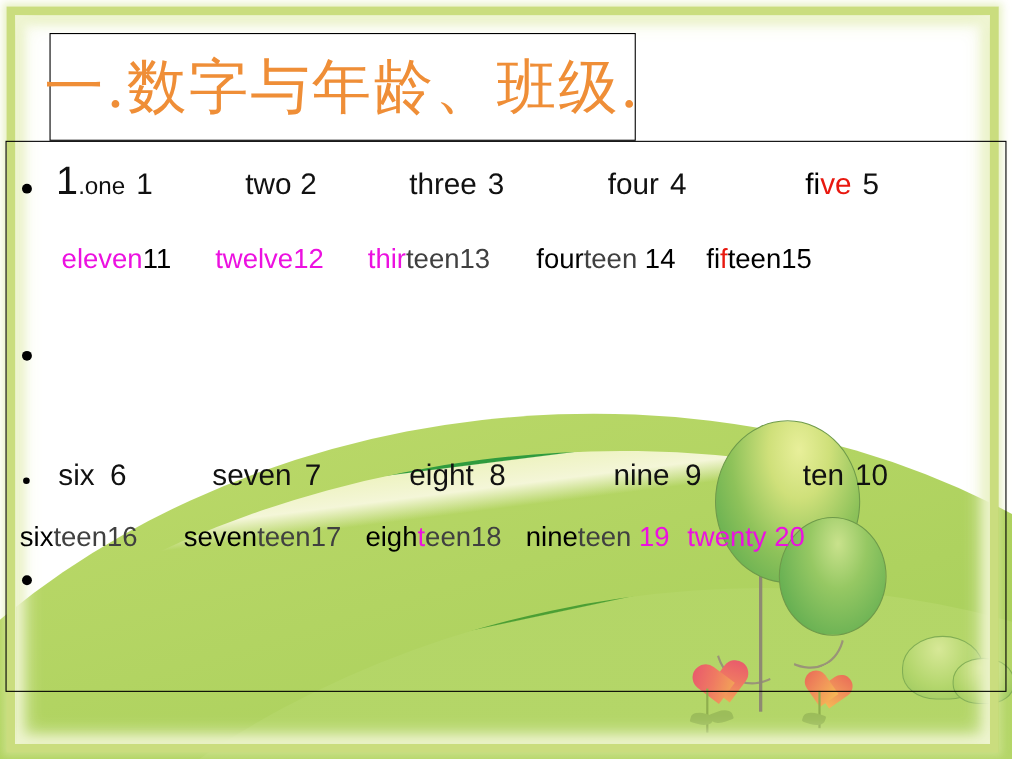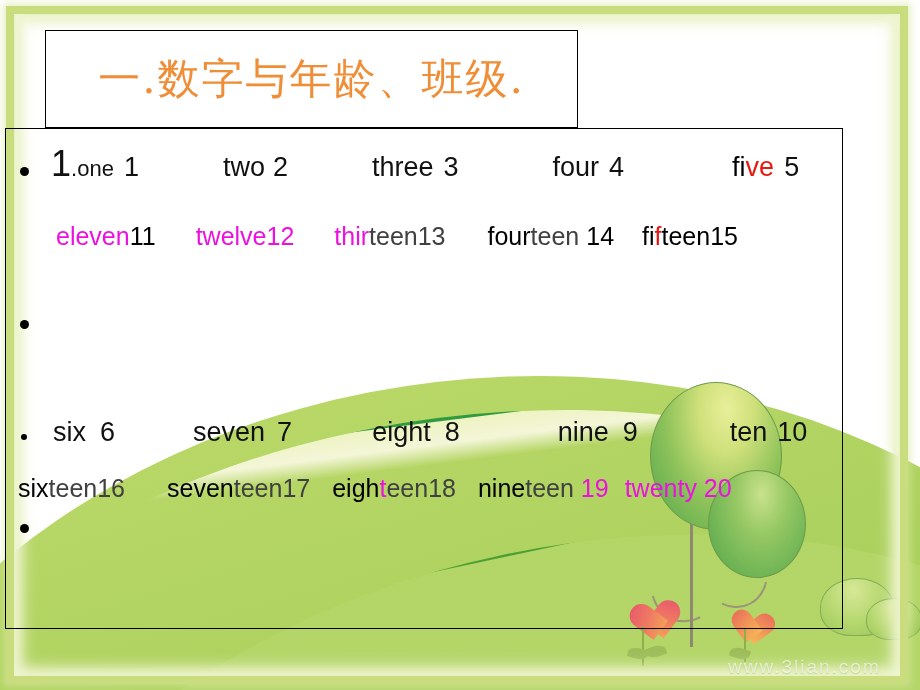--- a/index.html
+++ b/index.html
@@ -129,7 +129,7 @@
   }
   .title-text{
     font-family:"DejaVu Serif","Liberation Serif",serif;
-    font-size:42px;font-weight:400;
+    font-size:54px;font-weight:400;
     color:#ef8e37;
     letter-spacing:2px;
     white-space:nowrap;

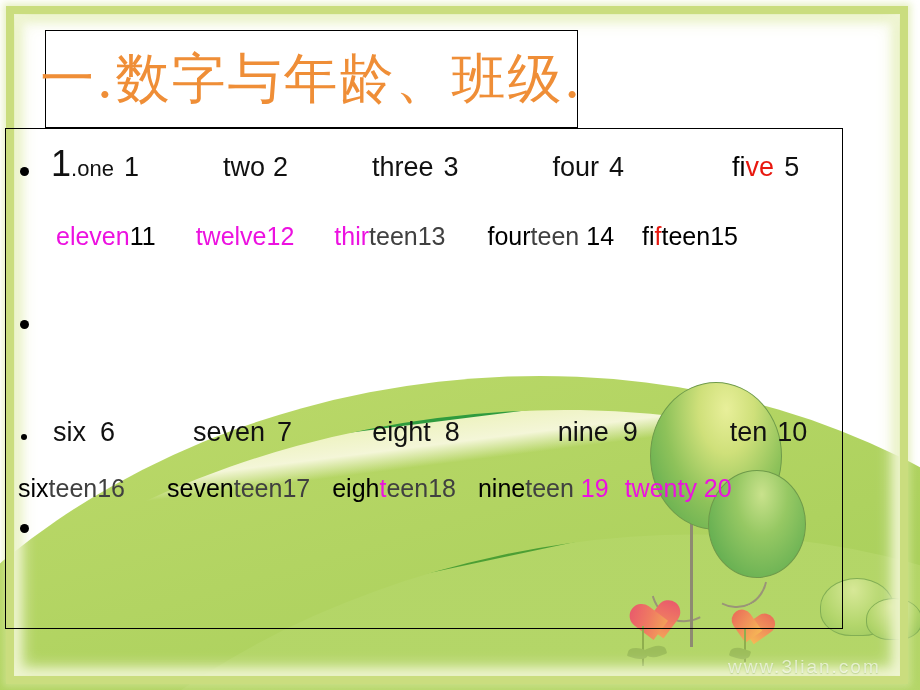--- a/index.html
+++ b/index.html
@@ -137,7 +137,7 @@
 
   
   .content-box{
-    position:absolute;left:5px;top:128px;width:838px;height:501px;
+    position:absolute;left:5px;top:128px;width:910px;height:501px;
     border:1.5px solid #000;
     box-sizing:border-box;
     background:transparent;

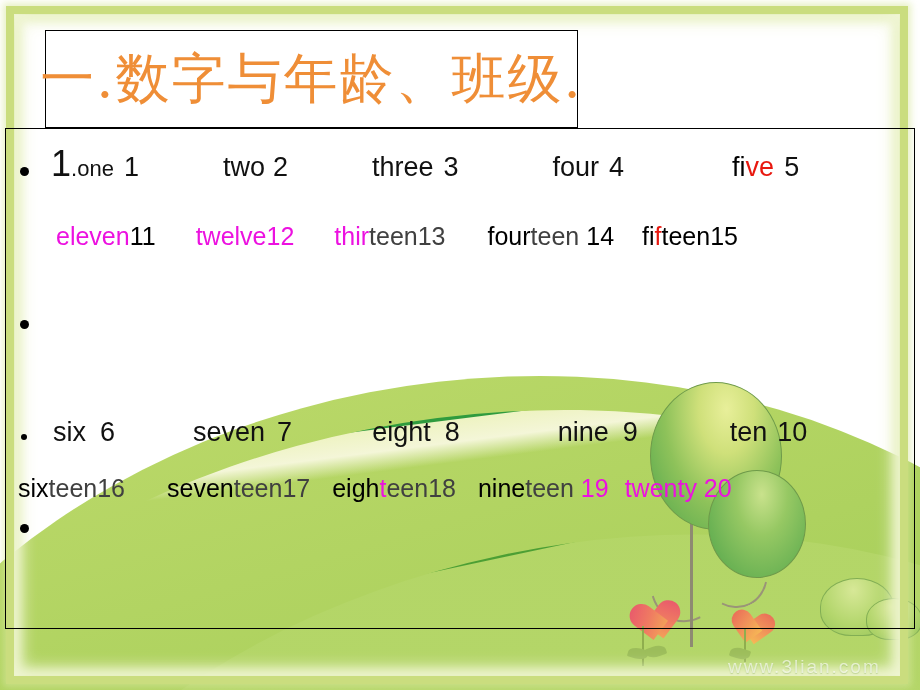--- a/index.html
+++ b/index.html
@@ -204,7 +204,6 @@
     <div class="green-frame"></div>
     <div class="frame-inner-glow"></div>
 
-    <div class="watermark">www.3lian.com</div>
   </div>
 
   <div class="title-box">

